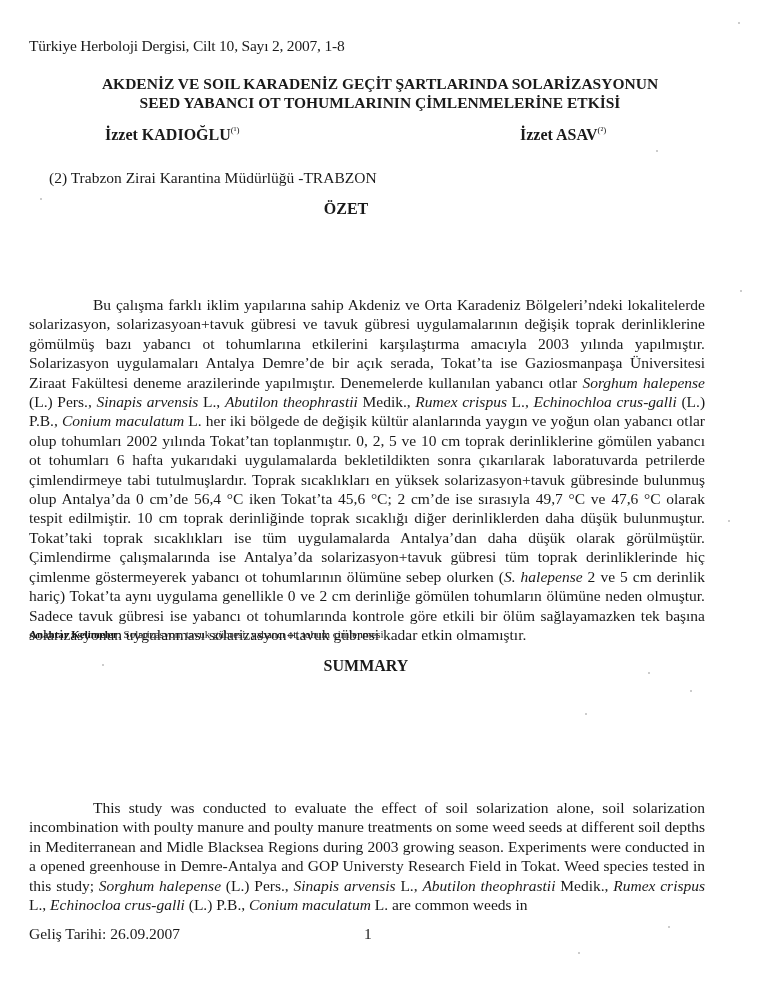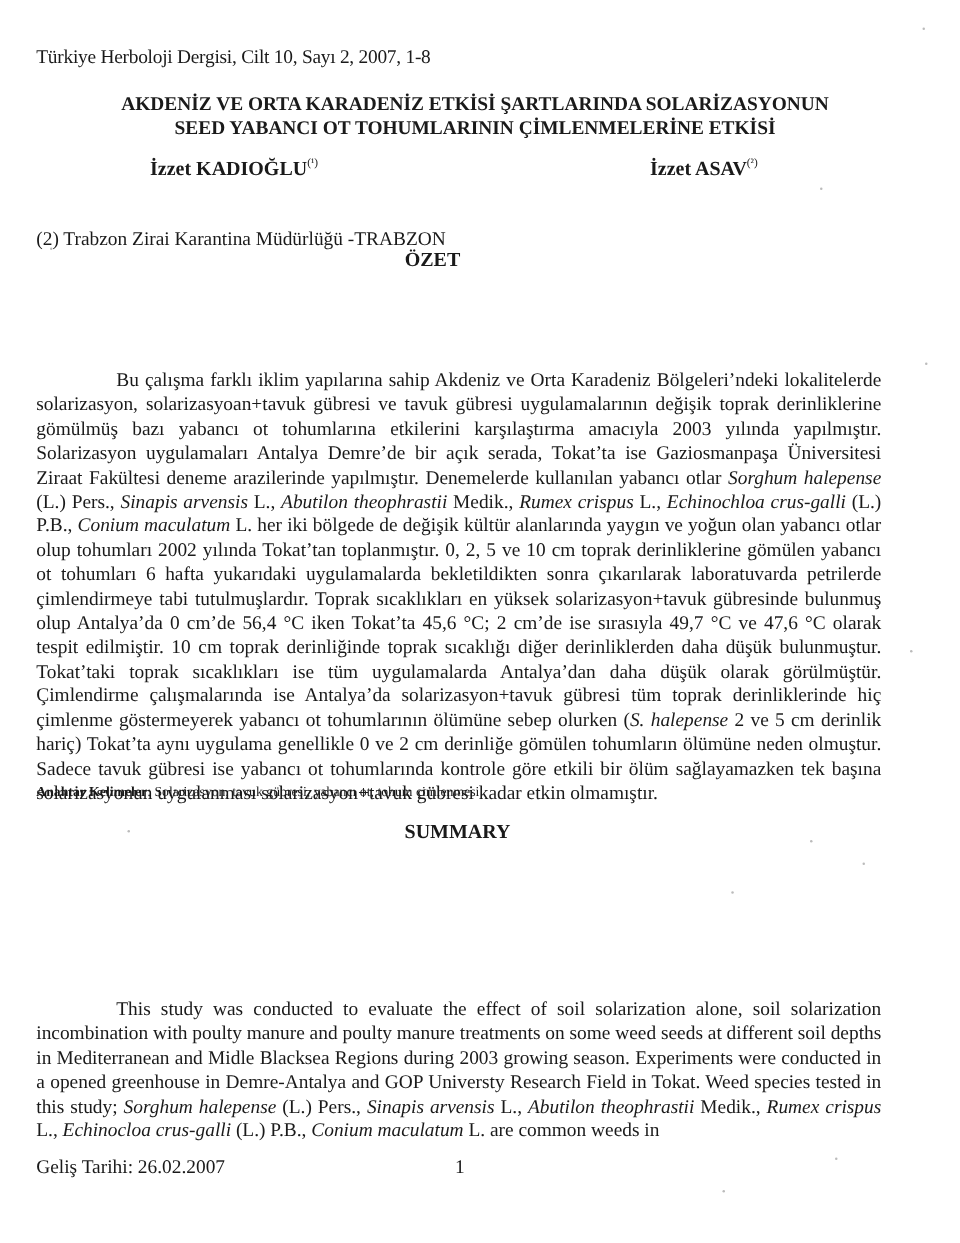--- a/index.html
+++ b/index.html
@@ -40,7 +40,7 @@
   <div class="abs journal">Türkiye Herboloji Dergisi, Cilt 10, Sayı 2, 2007, 1-8</div>
 
   <div class="abs title tr-title">
-    <div>AKDENİZ VE ORTA KARADENİZ ETKİSİ ŞARTLARINDA SOLARİZASYONUN</div>
+    <div>AKDENİZ VE SOIL KARADENİZ GEÇİT ŞARTLARINDA SOLARİZASYONUN</div>
     <div>SEED YABANCI OT TOHUMLARININ ÇİMLENMELERİNE ETKİSİ</div>
   </div>
 

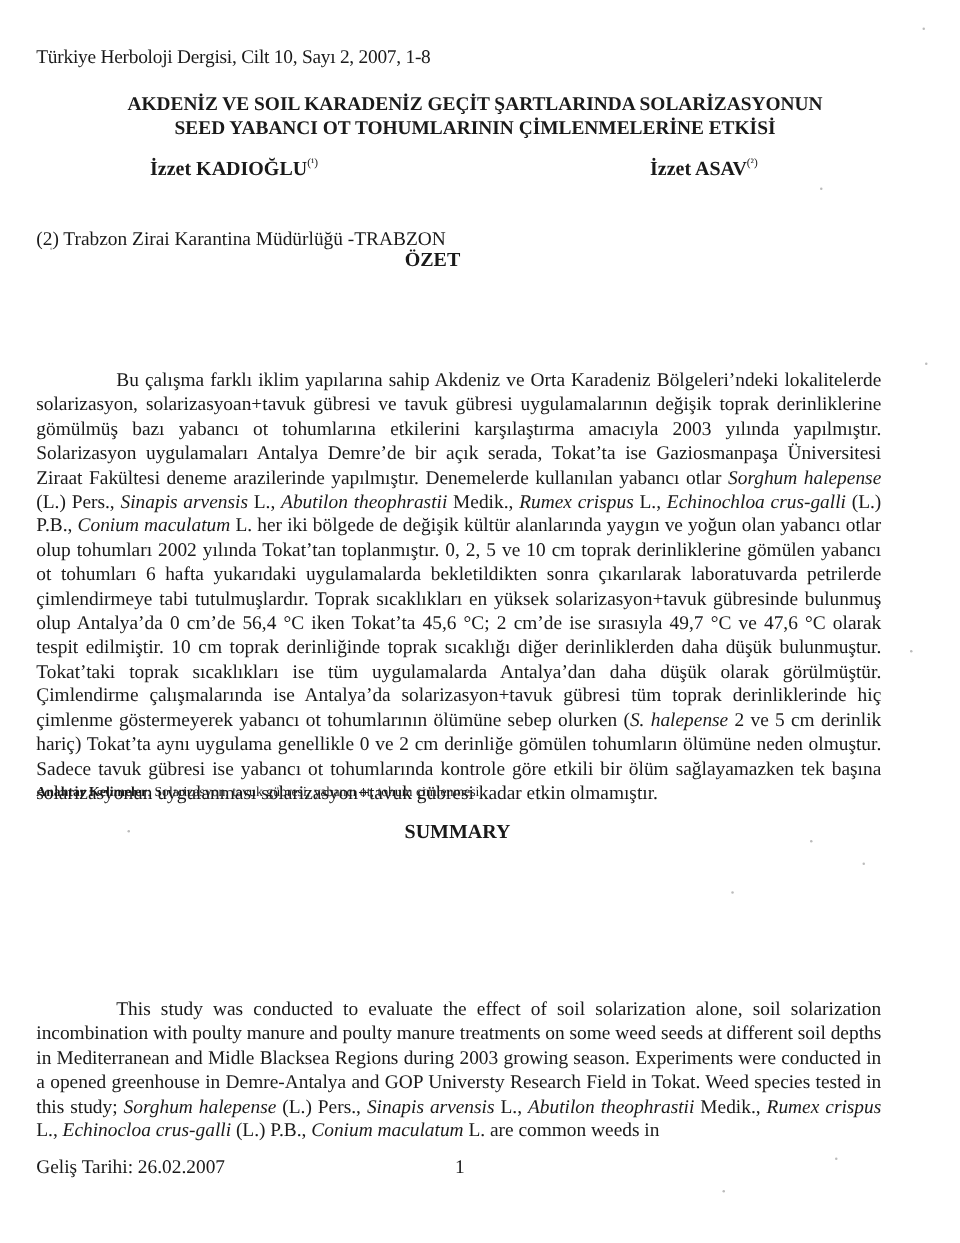--- a/index.html
+++ b/index.html
@@ -12,7 +12,7 @@
   .tr-title { top: 74px; }
   .author { font-weight: bold; font-size: 16px; top: 125px; }
   .author sup { font-size: 9px; font-weight: normal; vertical-align: 7px; }
-  .author1 { left: 120px; }
+  .author1 { left: 105px; }
   .author2 { left: 520px; }
   .affil { left: 29px; font-size: 15.5px; line-height: 19px; }
   .affil1 { top: 163px; }

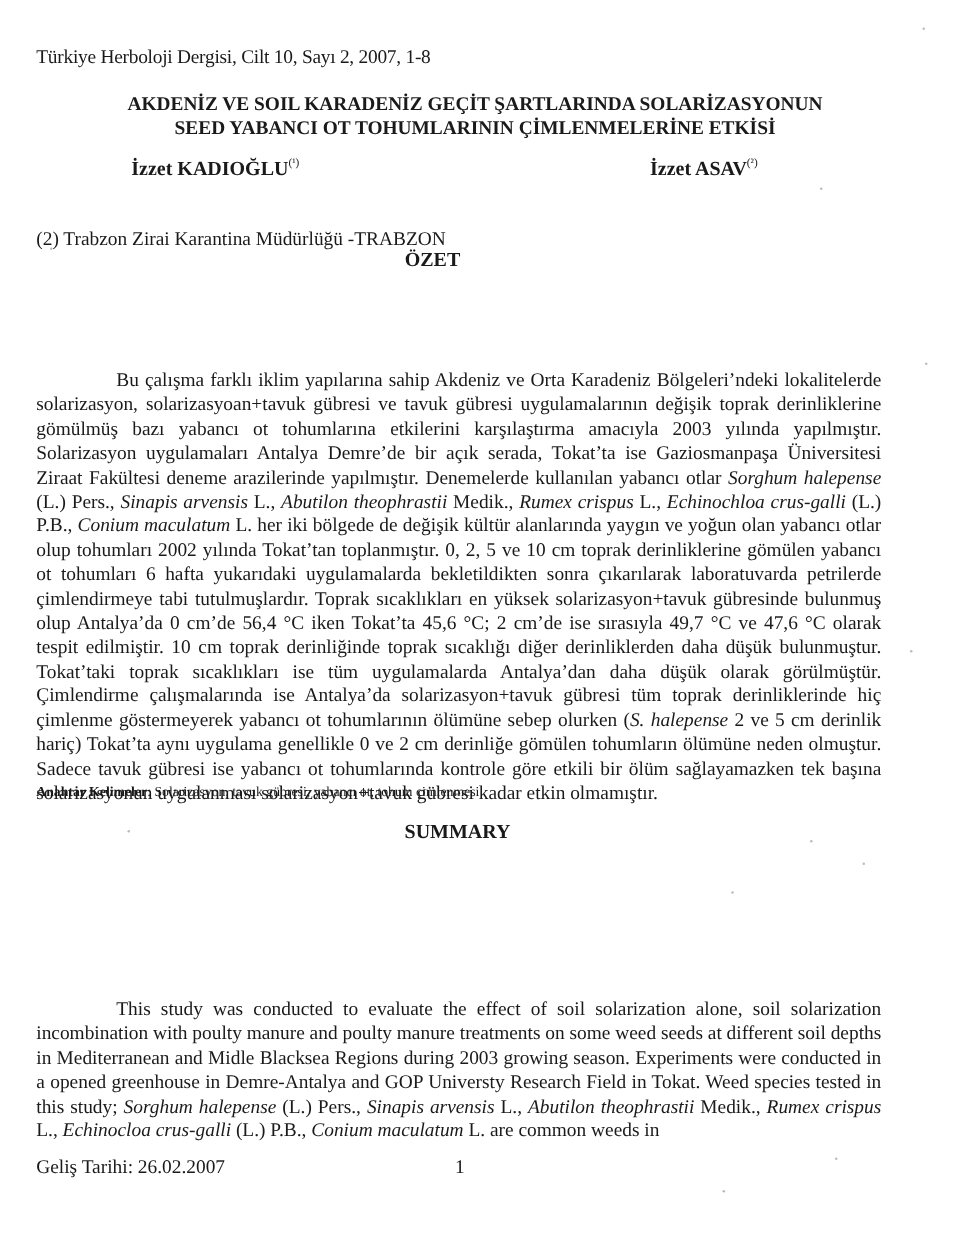--- a/index.html
+++ b/index.html
@@ -16,7 +16,7 @@
   .author2 { left: 520px; }
   .affil { left: 29px; font-size: 15.5px; line-height: 19px; }
   .affil1 { top: 163px; }
-  .affil2 { top: 182px; }
+  .affil2 { top: 168px; margin-left: 20px; }
   .heading { left: 0; width: 768px; text-align: center; font-weight: bold; font-size: 16px; }
   .ozet-h { top: 200px; left: -38px; width: 768px; top: 200px; }
   .para { left: 29px; width: 676px; font-size: 15.5px; line-height: 19.4px; text-align: justify; }

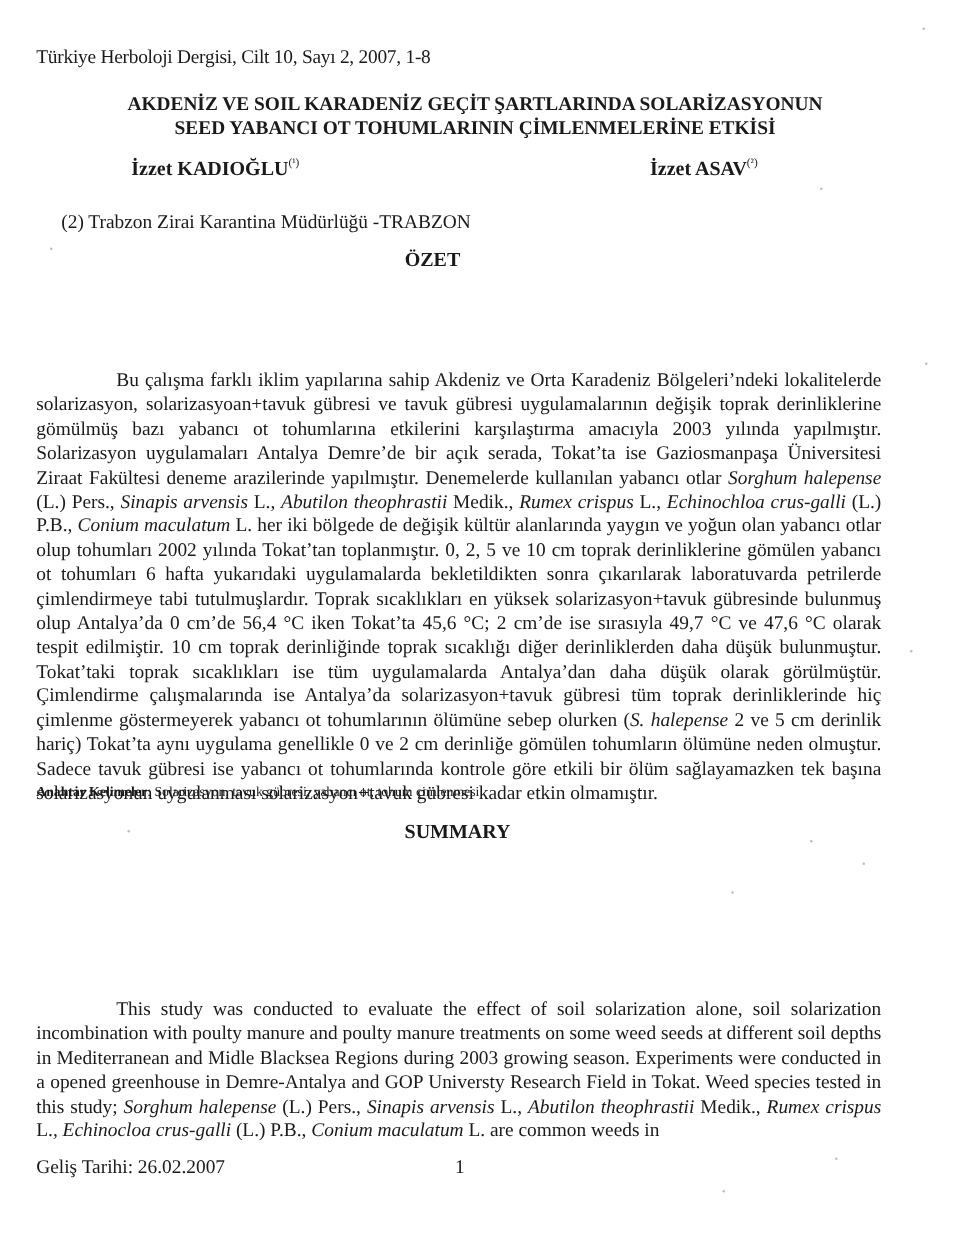--- a/index.html
+++ b/index.html
@@ -70,7 +70,7 @@
     <p><span>This study was conducted to evaluate the effect of soil solarization alone, soil solarization incombination with poulty manure and poulty manure treatments on some weed seeds at different soil depths in Mediterranean and Midle Blacksea Regions during 2003 growing season. Experiments were conducted in a opened greenhouse in Demre-Antalya and GOP Universty Research Field in Tokat. Weed species tested in this study; </span><i>Sorghum halepense</i><span> (L.) Pers., </span><i>Sinapis arvensis</i><span> L., </span><i>Abutilon theophrastii</i><span> Medik., </span><i>Rumex crispus</i><span> L., </span><i>Echinocloa crus-galli</i><span> (L.) P.B., </span><i>Conium maculatum</i><span> L. are common weeds in</span></p>
   </div>
 
-  <div class="abs footer">Geliş Tarihi: 26.02.2007</div>
+  <div class="abs footer">Geliş Tarihi: 26.09.2007</div>
   <div class="abs pagenum">1</div>
 
   <span class="speck" style="left:738px;top:22px"></span>

